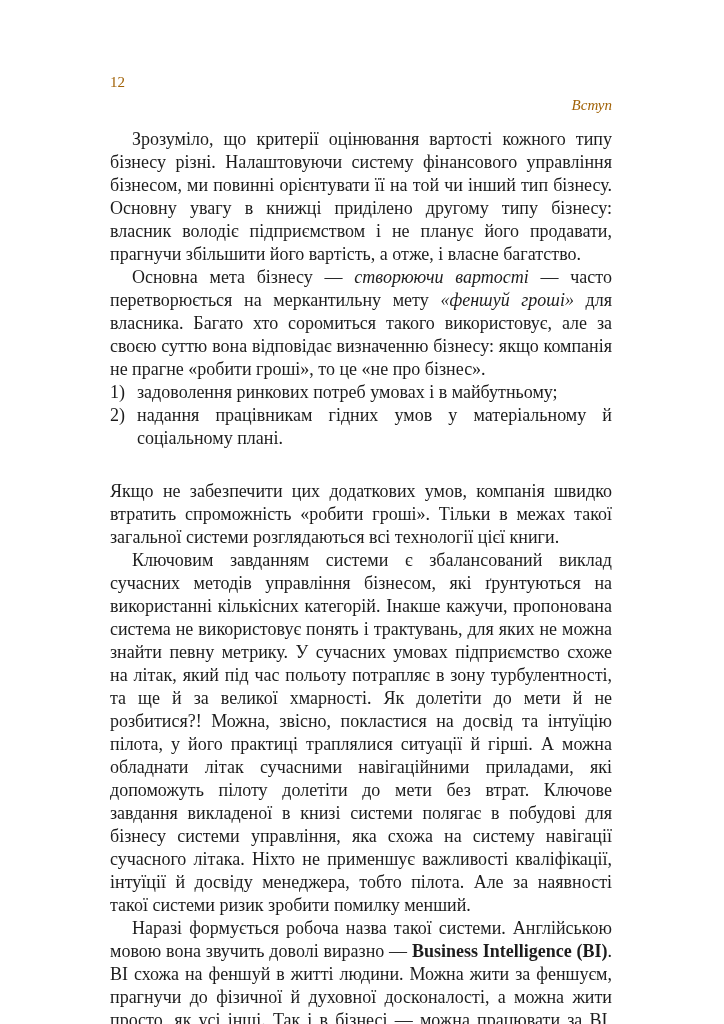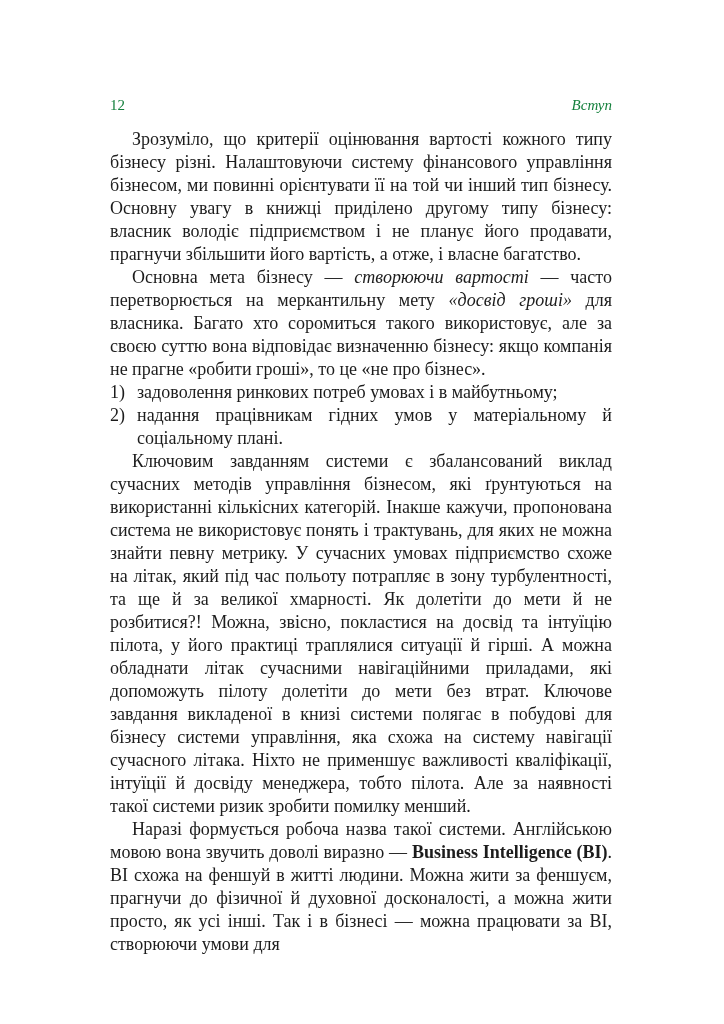--- a/index.html
+++ b/index.html
@@ -18,9 +18,9 @@
   .page-header {
     display: flex;
     justify-content: space-between;
-    align-items: flex-end;
+    align-items: center;
     font-size: 15px;
-    color: #15803d;
+    color: #a16207;
     margin-bottom: 14px;
   }
   .page-header .chapter { font-style: italic; margin-top: 47px; }

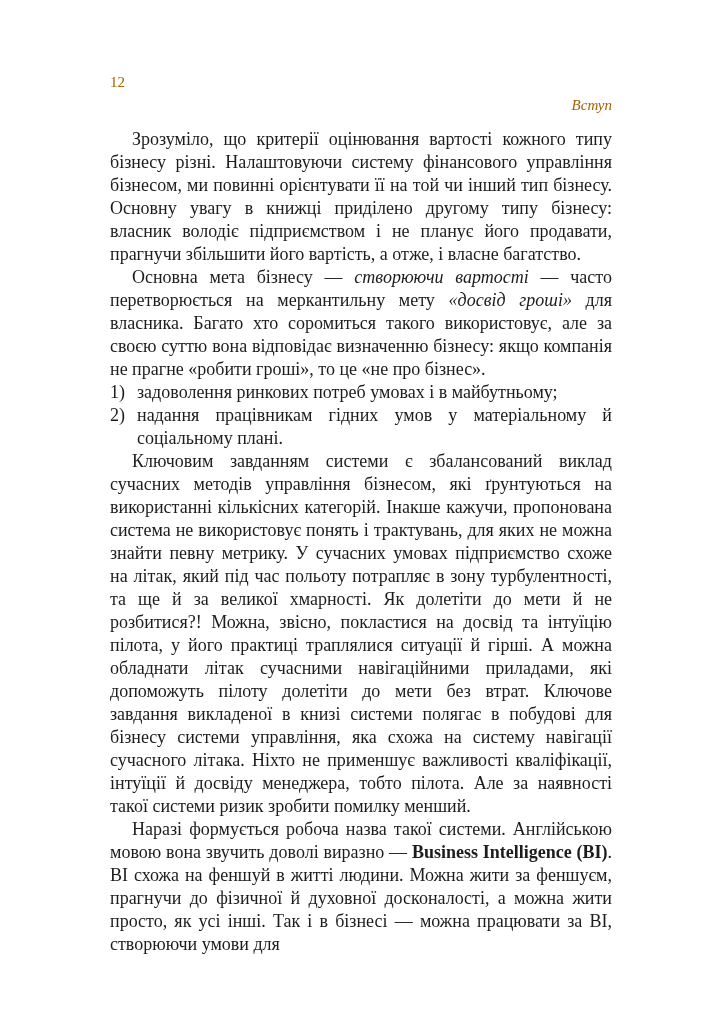--- a/index.html
+++ b/index.html
@@ -56,7 +56,7 @@
   </div>
   <div class="page-body">
       <p class="indent"><span>Зрозуміло, що критерії оцінювання вартості кожного типу бізнесу різні. Налаштовуючи систему фінансового управління бізнесом, ми повинні орієнтувати її на той чи інший тип бізнесу. Основну увагу в книжці приділено другому типу бізнесу: власник володіє підприємством і не планує його продавати, прагнучи збільшити його вартість, а отже, і власне багатство.</span></p>
-      <p class="indent"><span>Основна мета бізнесу — </span><span class="i">створюючи вартості</span><span> — часто перетворюється на меркантильну мету </span><span class="i">«досвід гроші»</span><span> для власника. Багато хто соромиться такого використовує, але за своєю суттю вона відповідає визначенню бізнесу: якщо компанія не прагне «робити гроші», то це «не про бізнес».</span></p>
+      <p class="indent"><span>Основна мета бізнесу — </span><span class="i">створюючи вартості</span><span> — часто перетворюється на меркантильну мету </span><span class="i">«феншуй гроші»</span><span> для власника. Багато хто соромиться такого використовує, але за своєю суттю вона відповідає визначенню бізнесу: якщо компанія не прагне «робити гроші», то це «не про бізнес».</span></p>
       <div class="list-item"><span class="marker">1)</span><span>задоволення ринкових потреб умовах і в майбутньому;</span></div>
       <div class="list-item"><span class="marker">2)</span><span>надання працівникам гідних умов у матеріальному й соціальному плані.</span></div>
       <p class="indent"><span>Ключовим завданням системи є збалансований виклад сучасних методів управління бізнесом, які ґрунтуються на використанні кількісних категорій. Інакше кажучи, пропонована система не використовує понять і трактувань, для яких не можна знайти певну метрику. У сучасних умовах підприємство схоже на літак, який під час польоту потрапляє в зону турбулентності, та ще й за великої хмарності. Як долетіти до мети й не розбитися?! Можна, звісно, покластися на досвід та інтуїцію пілота, у його практиці траплялися ситуації й гірші. А можна обладнати літак сучасними навігаційними приладами, які допоможуть пілоту долетіти до мети без втрат. Ключове завдання викладеної в книзі системи полягає в побудові для бізнесу системи управління, яка схожа на систему навігації сучасного літака. Ніхто не применшує важливості кваліфікації, інтуїції й досвіду менеджера, тобто пілота. Але за наявності такої системи ризик зробити помилку менший.</span></p>

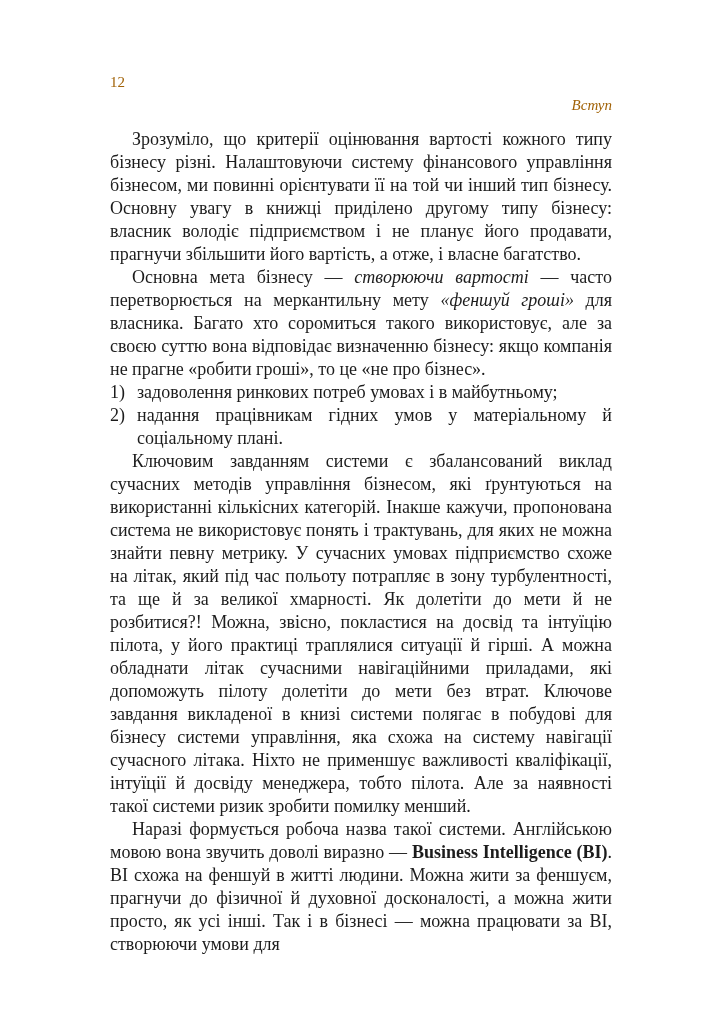--- a/index.html
+++ b/index.html
@@ -59,6 +59,7 @@
       <p class="indent"><span>Основна мета бізнесу — </span><span class="i">створюючи вартості</span><span> — часто перетворюється на меркантильну мету </span><span class="i">«феншуй гроші»</span><span> для власника. Багато хто соромиться такого використовує, але за своєю суттю вона відповідає визначенню бізнесу: якщо компанія не прагне «робити гроші», то це «не про бізнес».</span></p>
       <div class="list-item"><span class="marker">1)</span><span>задоволення ринкових потреб умовах і в майбутньому;</span></div>
       <div class="list-item"><span class="marker">2)</span><span>надання працівникам гідних умов у матеріальному й соціальному плані.</span></div>
+      <p class="plain gap-before"><span>Якщо не забезпечити цих додаткових умов, компанія швидко втратить спроможність «робити гроші». Тільки в межах такої загальної системи розглядаються всі технології цієї книги.</span></p>
       <p class="indent"><span>Ключовим завданням системи є збалансований виклад сучасних методів управління бізнесом, які ґрунтуються на використанні кількісних категорій. Інакше кажучи, пропонована система не використовує понять і трактувань, для яких не можна знайти певну метрику. У сучасних умовах підприємство схоже на літак, який під час польоту потрапляє в зону турбулентності, та ще й за великої хмарності. Як долетіти до мети й не розбитися?! Можна, звісно, покластися на досвід та інтуїцію пілота, у його практиці траплялися ситуації й гірші. А можна обладнати літак сучасними навігаційними приладами, які допоможуть пілоту долетіти до мети без втрат. Ключове завдання викладеної в книзі системи полягає в побудові для бізнесу системи управління, яка схожа на систему навігації сучасного літака. Ніхто не применшує важливості кваліфікації, інтуїції й досвіду менеджера, тобто пілота. Але за наявності такої системи ризик зробити помилку менший.</span></p>
       <p class="indent"><span>Наразі формується робоча назва такої системи. Англійською мовою вона звучить доволі виразно — </span><span class="b">Business Intelligence (BI)</span><span>. BI схожа на феншуй в житті людини. Можна жити за феншуєм, прагнучи до фізичної й духовної досконалості, а можна жити просто, як усі інші. Так і в бізнесі — можна працювати за BI, створюючи умови для</span></p>
     </div>

